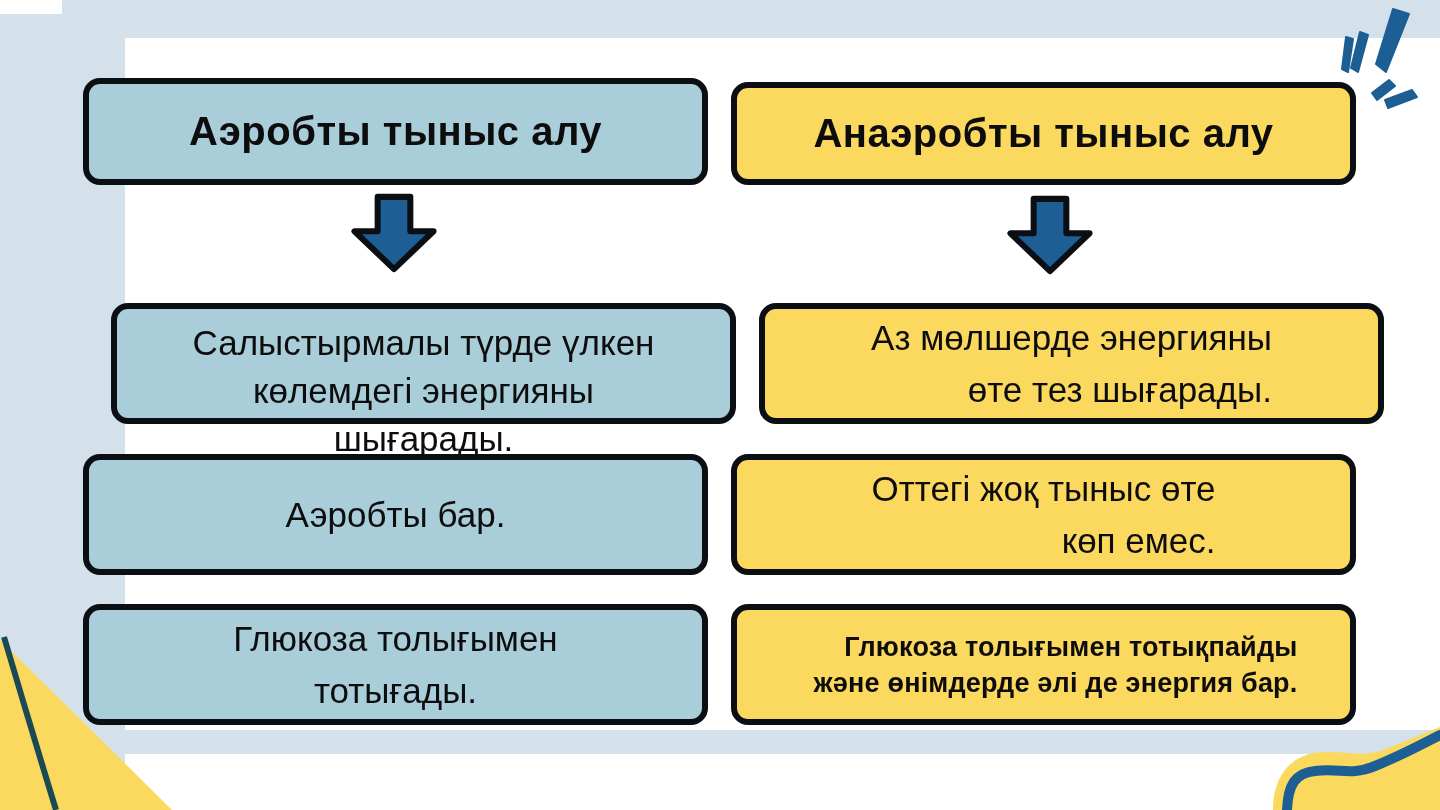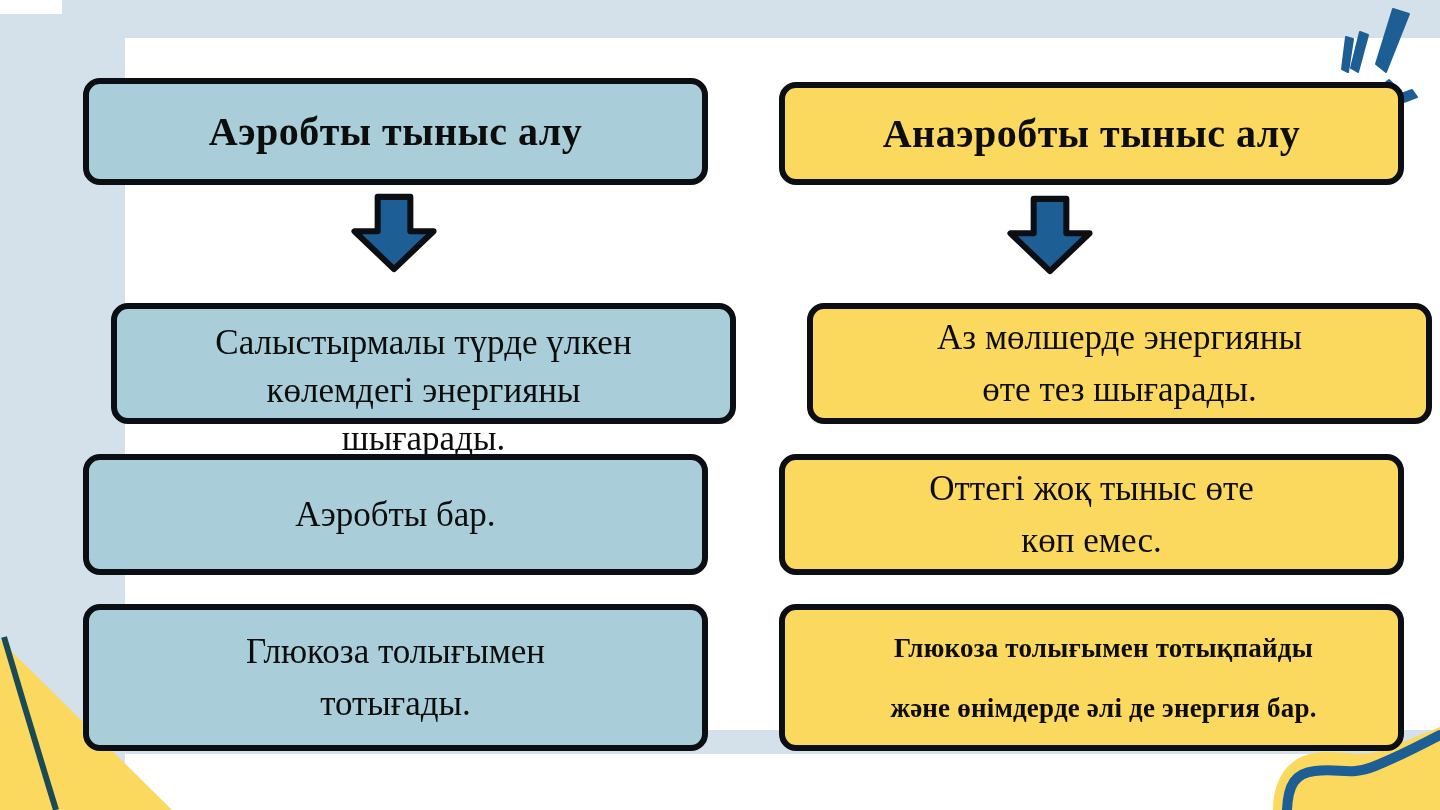--- a/index.html
+++ b/index.html
@@ -15,7 +15,7 @@
   html,body{margin:0;padding:0;background:#fff;}
   .stage{
     position:relative;width:1440px;height:810px;overflow:hidden;
-    font-family:Liberation Serif, serif;
+    font-family:Liberation Sans, sans-serif;
     color:var(--text);
   }
   

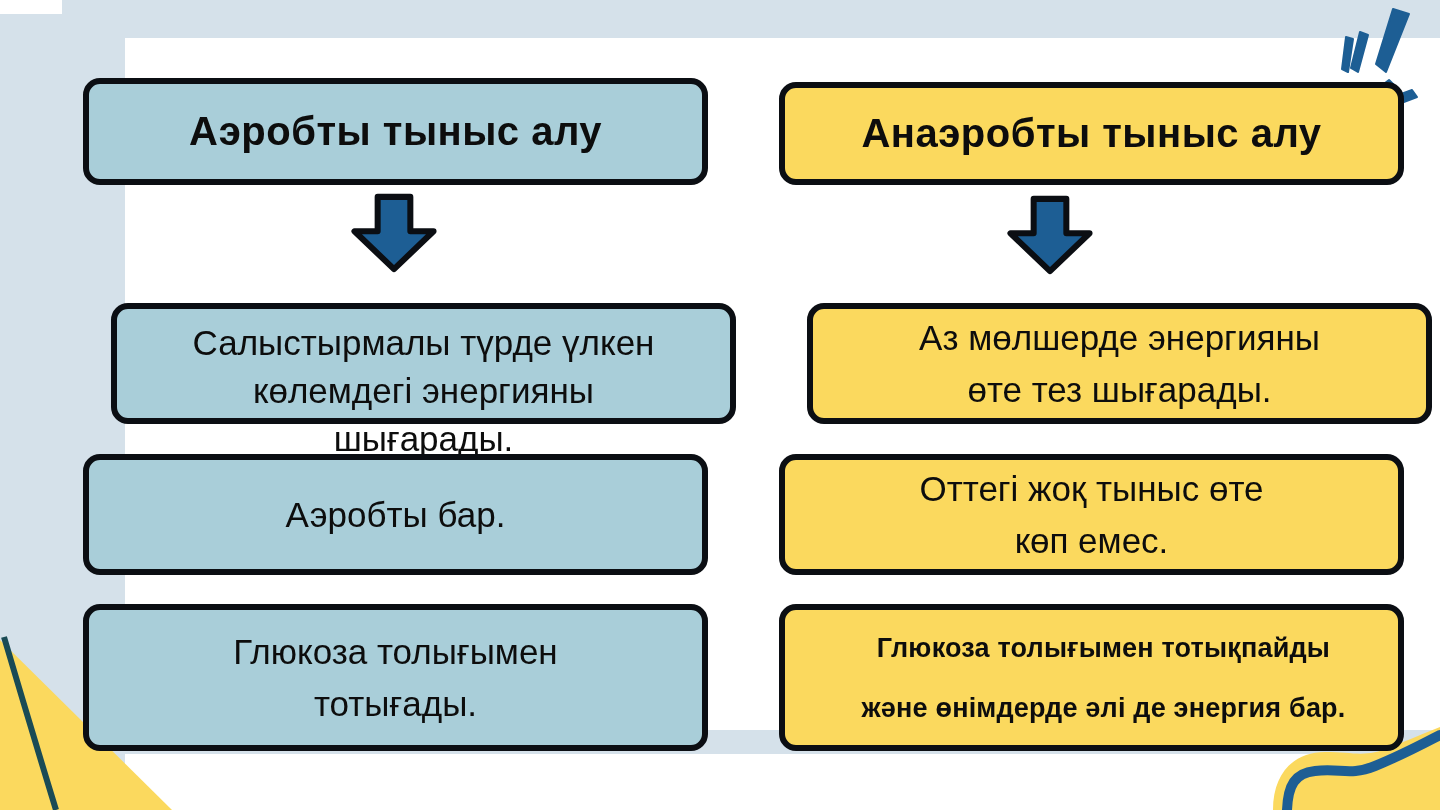--- a/index.html
+++ b/index.html
@@ -35,7 +35,7 @@
     text-align:center;
   }
   .box--blue{background:var(--box-blue);left:83px;}
-  .box--yellow{background:var(--box-yellow);left:779px;}
+  .box--yellow{background:var(--box-yellow);left:731px;text-align:right;}
   .box--center{display:flex;align-items:center;justify-content:center;}
   .box--header{top:78px;height:107px;font-size:40px;font-weight:bold;letter-spacing:.5px;}
   .box--header.box--yellow{top:82px;height:103px;}

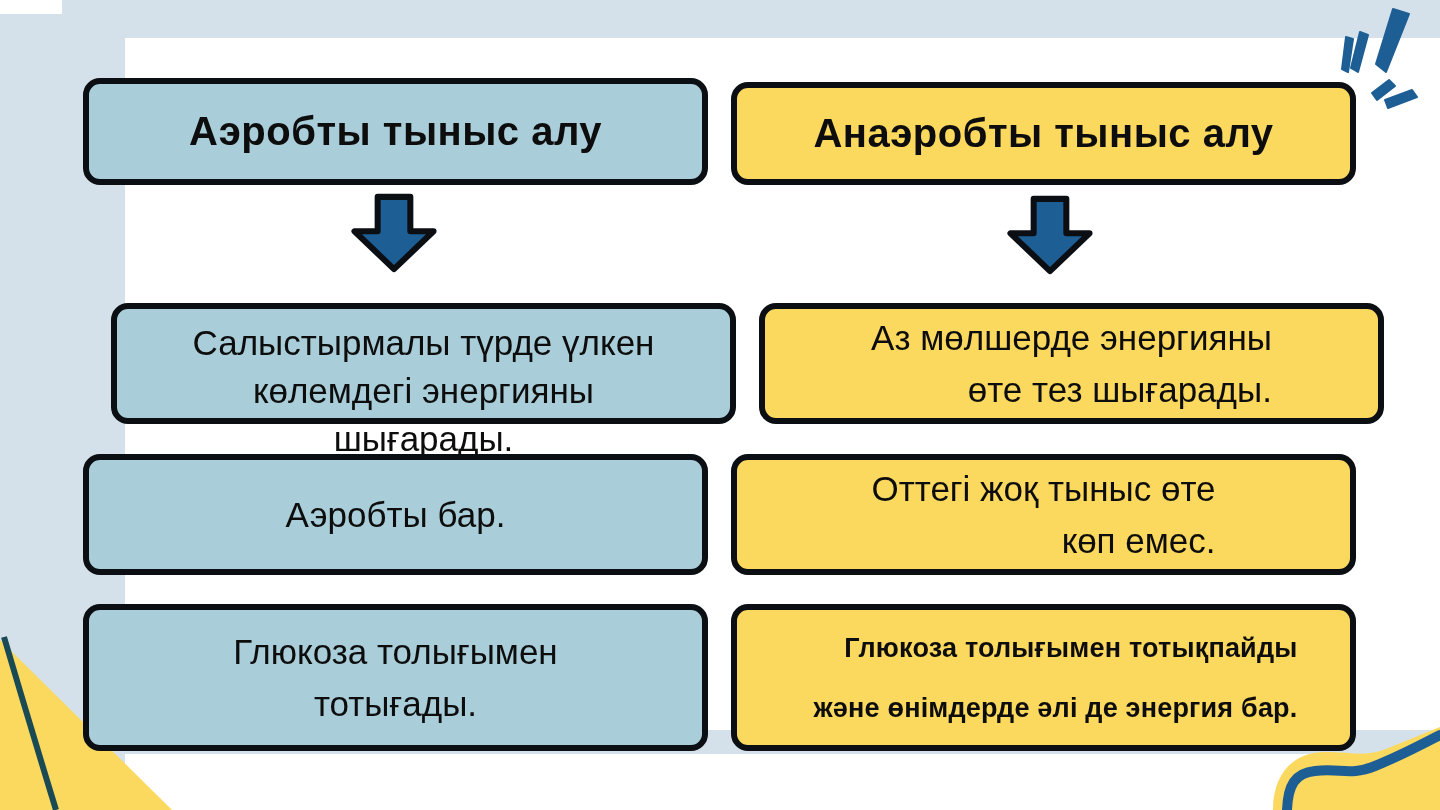--- a/index.html
+++ b/index.html
@@ -41,7 +41,7 @@
   .box--header.box--yellow{top:82px;height:103px;}
   .row1{top:303px;height:121px;margin-left:28px;}
   .row2{top:454px;height:121px;}
-  .row3{top:604px;height:147px;}
+  .row3{top:604px;height:121px;}
   .txt{white-space:pre-line;font-size:35px;line-height:52px;}
   .txt--tight{line-height:48px;}
   .txt--small{font-size:27px;line-height:60px;font-weight:bold;letter-spacing:.2px;margin-left:24px;}

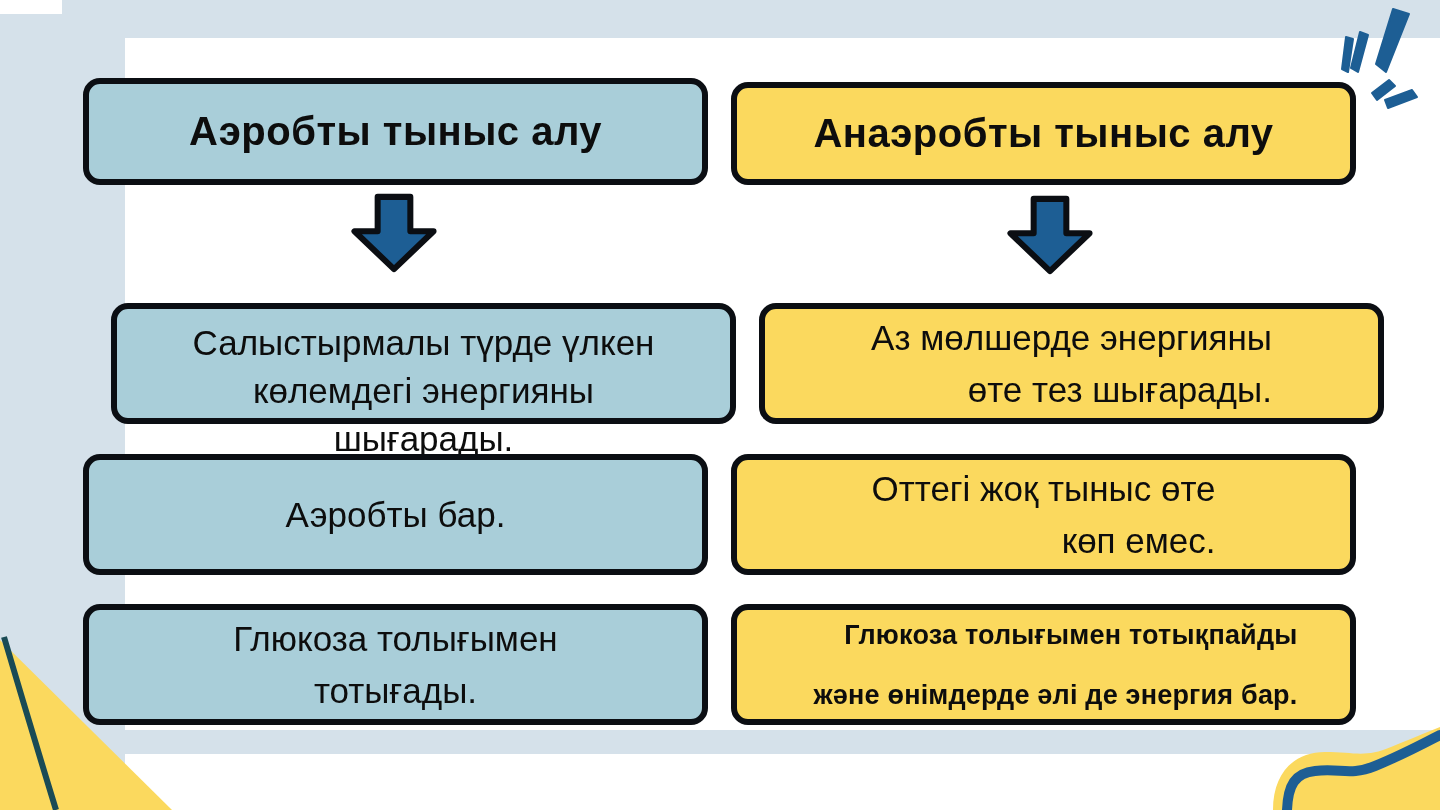--- a/index.html
+++ b/index.html
@@ -44,7 +44,7 @@
   .row3{top:604px;height:121px;}
   .txt{white-space:pre-line;font-size:35px;line-height:52px;}
   .txt--tight{line-height:48px;}
-  .txt--small{font-size:27px;line-height:60px;font-weight:bold;letter-spacing:.2px;margin-left:24px;}
+  .txt--small{font-size:27px;line-height:36px;font-weight:bold;letter-spacing:.2px;margin-left:24px;}
   
   .box--overflow{display:block;}
   .box--overflow .txt{position:relative;top:10px;left:0;width:100%;}

